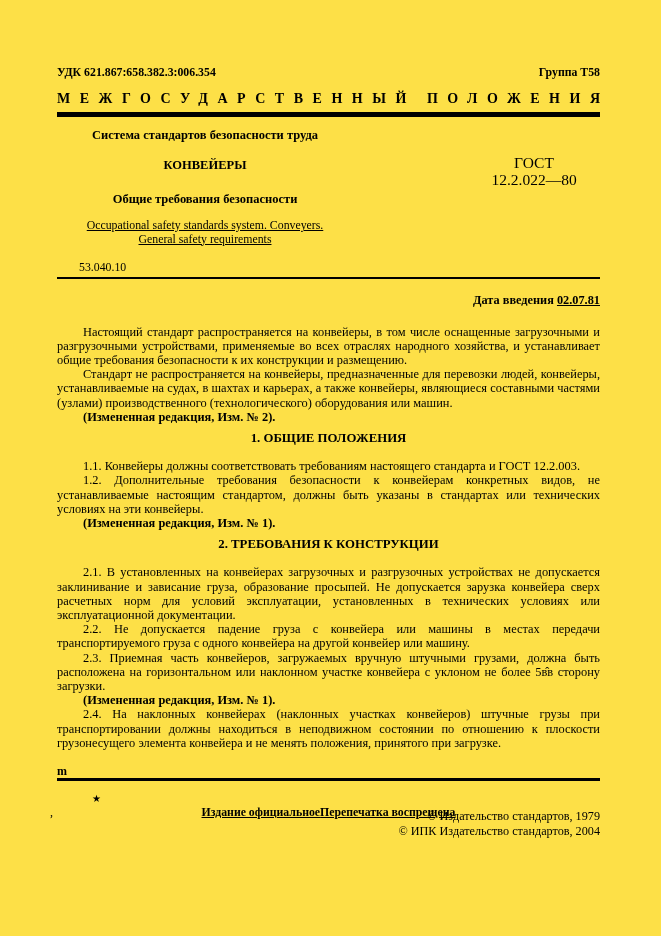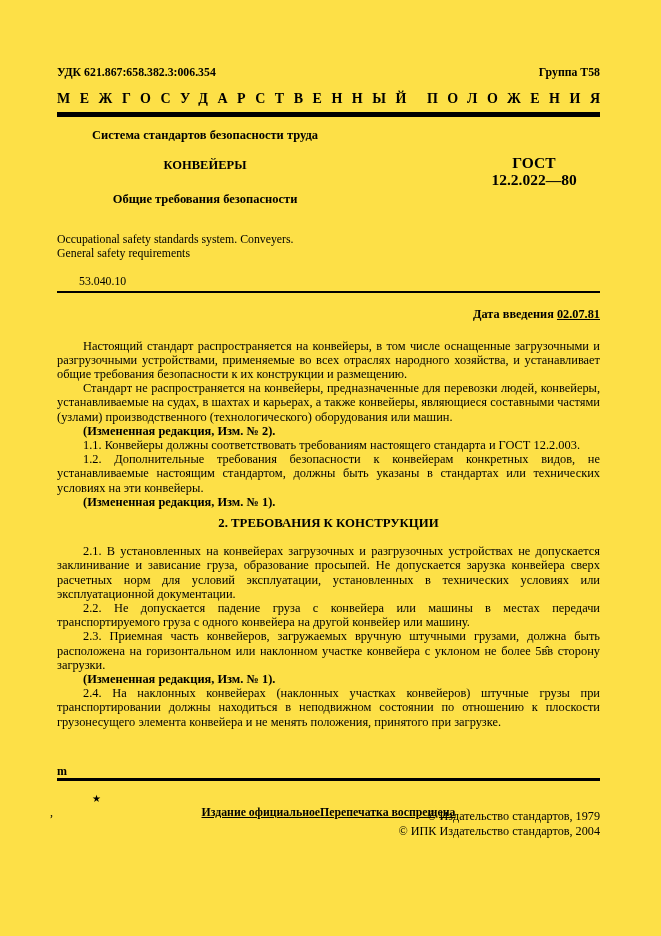--- a/index.html
+++ b/index.html
@@ -35,7 +35,7 @@
   .rus .t3{margin-top:20px;}
   .designation{
     position:absolute;left:407px;top:26px;width:140px;
-    text-align:center;font-weight:bold;font-size:15.5px;line-height:17px;
+    text-align:center;font-weight:normal;font-size:15.5px;line-height:17px;
   }
   .eng{width:296px;font-size:11.8px;line-height:13.5px;margin-top:27px;}
   .mks{font-size:11.8px;line-height:12.5px;margin-top:15px;margin-left:6px;}

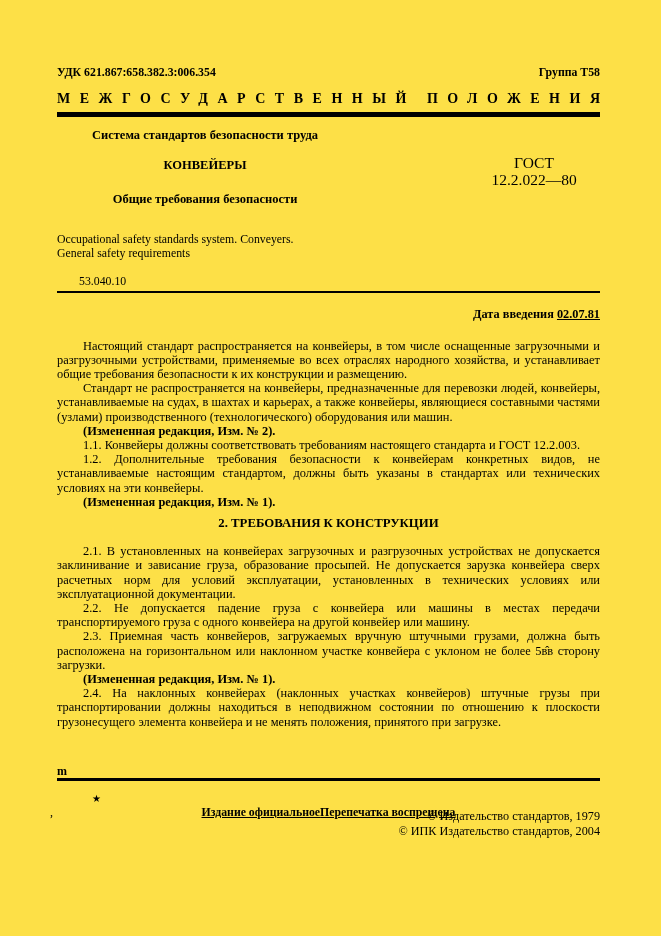--- a/index.html
+++ b/index.html
@@ -37,7 +37,7 @@
     position:absolute;left:407px;top:26px;width:140px;
     text-align:center;font-weight:normal;font-size:15.5px;line-height:17px;
   }
-  .eng{width:296px;font-size:11.8px;line-height:13.5px;margin-top:27px;}
+  .eng{width:296px;text-align:center;font-size:11.8px;line-height:13.5px;margin-top:13px;text-decoration:underline;}
   .mks{font-size:11.8px;line-height:12.5px;margin-top:15px;margin-left:6px;}
   .mks .mks2{padding-left:16px;}
   .rule-thin{margin-top:3px;height:2px;background:#000;}

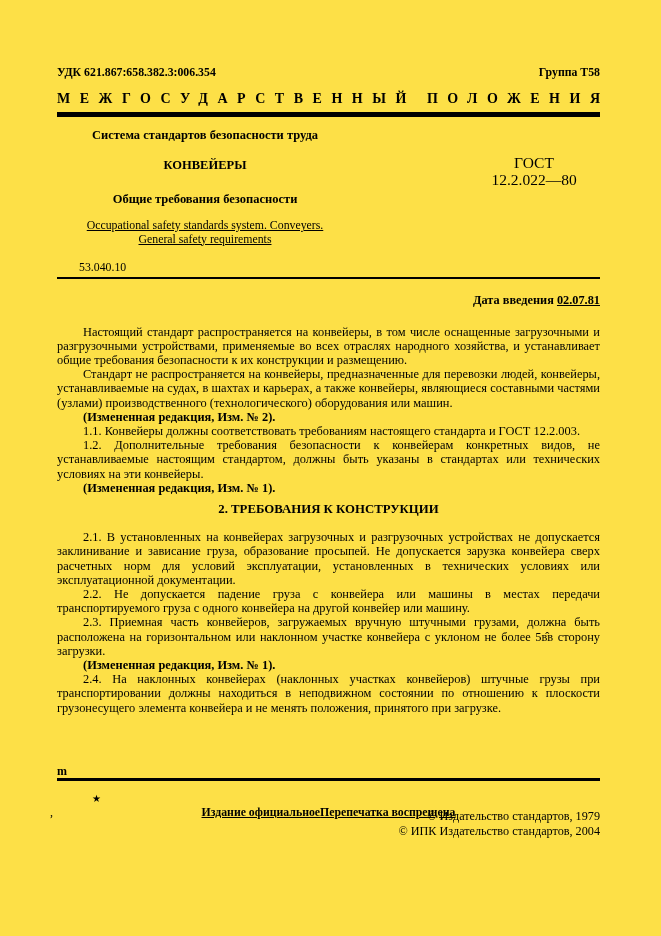--- a/index.html
+++ b/index.html
@@ -124,6 +124,7 @@
       <p>Стандарт не распространяется на конвейеры, предназначенные для перевозки людей, конвейеры, устанавливаемые на судах, в шахтах и карьерах, а также конвейеры, являющиеся составными частями (узлами) производственного (технологического) оборудования или машин.</p>
       <p class="note">(Измененная редакция, Изм. № 2).</p>
 
+      <h2 class="sec">1. ОБЩИЕ ПОЛОЖЕНИЯ</h2>
       <p>1.1. Конвейеры должны соответствовать требованиям настоящего стандарта и ГОСТ 12.2.003.</p>
       <p>1.2. Дополнительные требования безопасности к конвейерам конкретных видов, не устанавливаемые настоящим стандартом, должны быть указаны в стандартах или технических условиях на эти конвейеры.</p>
       <p class="note">(Измененная редакция, Изм. № 1).</p>

